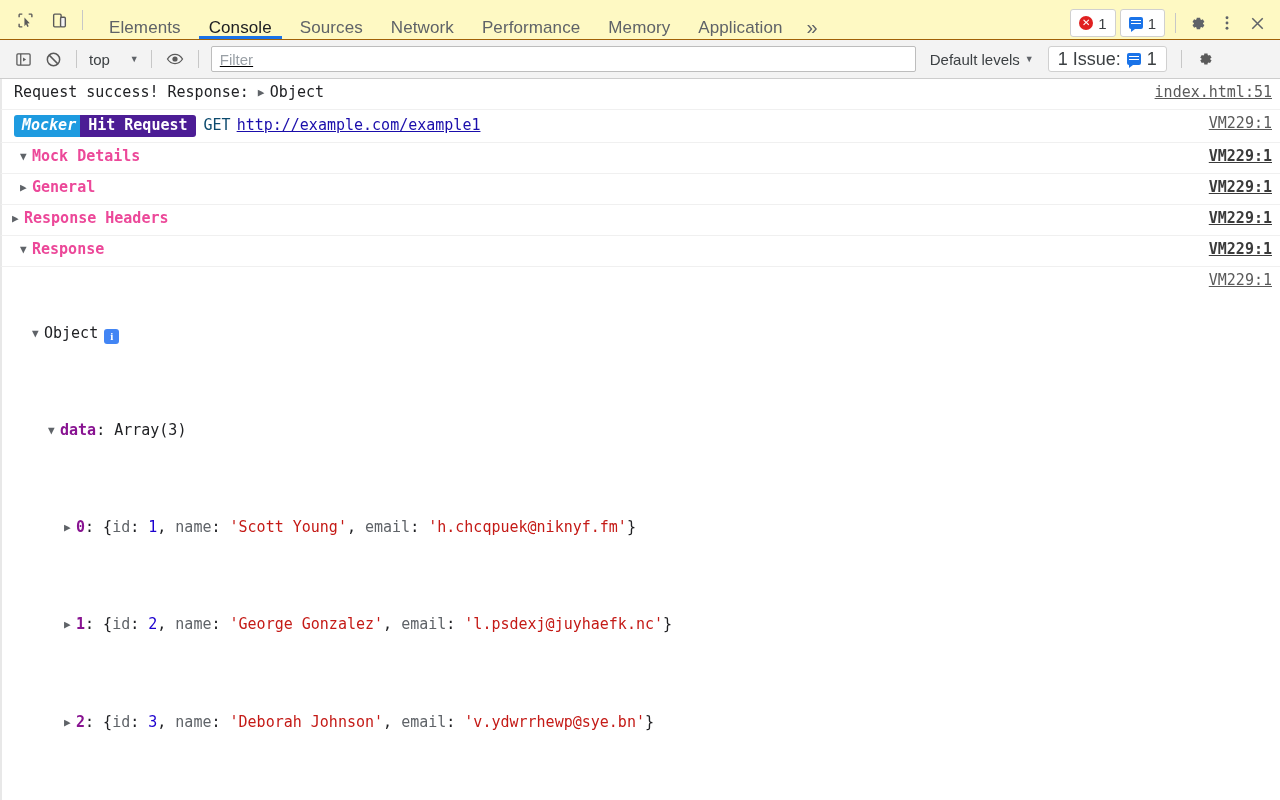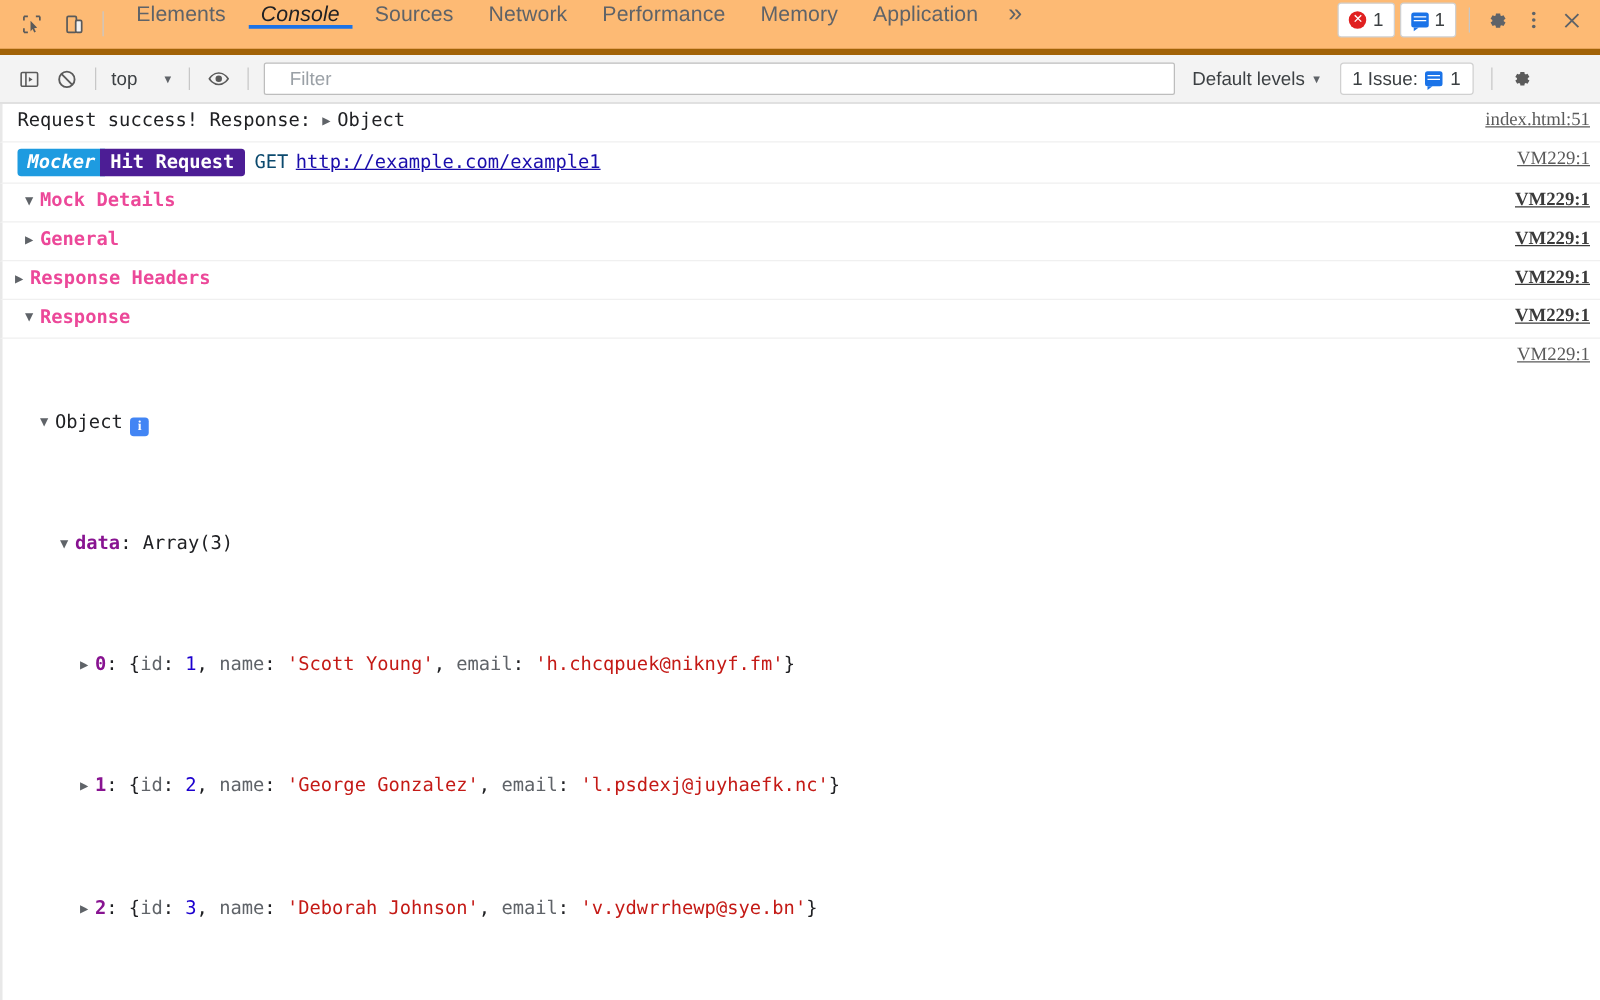--- a/index.html
+++ b/index.html
@@ -16,10 +16,10 @@
   
   .devtools-tabbar {
     height: 39px;
-    background: #fdba74;
-    border-bottom: 5px solid #a16207;
-    display: flex;
-    align-items: flex-start;
+    background: #fef9c3;
+    border-bottom: 1px solid #a16207;
+    display: flex;
+    align-items: flex-end;
     position: relative;
   }
   .tb-left {

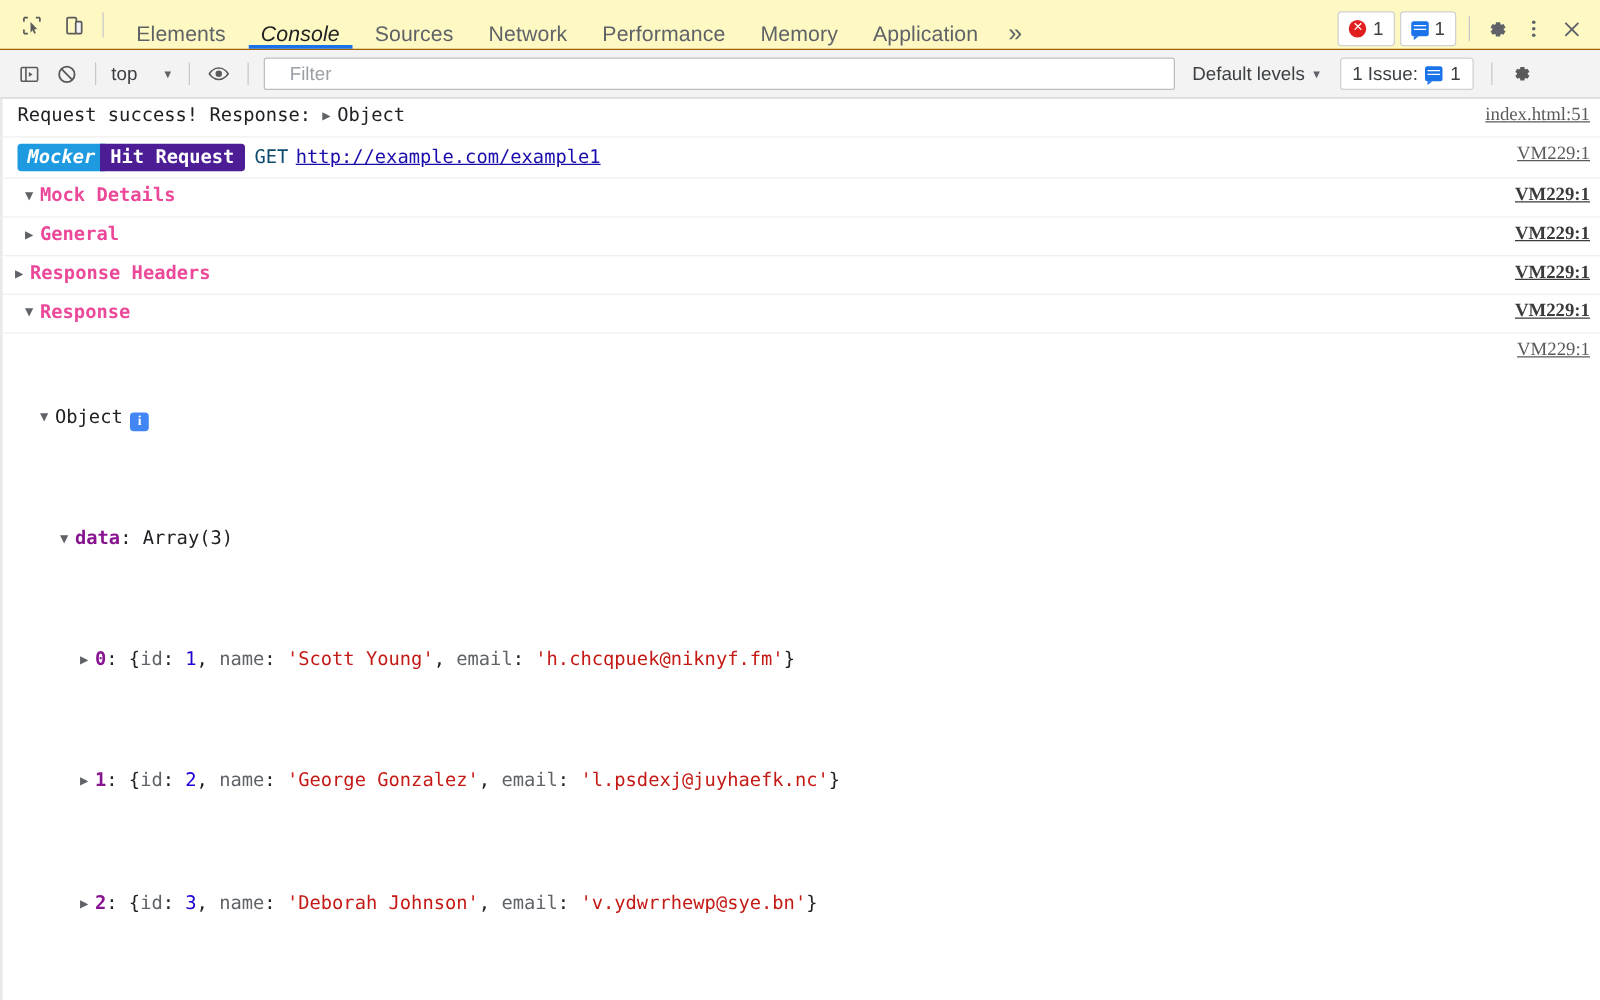--- a/index.html
+++ b/index.html
@@ -58,7 +58,6 @@
   }
   .tab.active {
     color: #202124;
-    font-style: italic;
   }
   .tab.active::after {
     content: "";

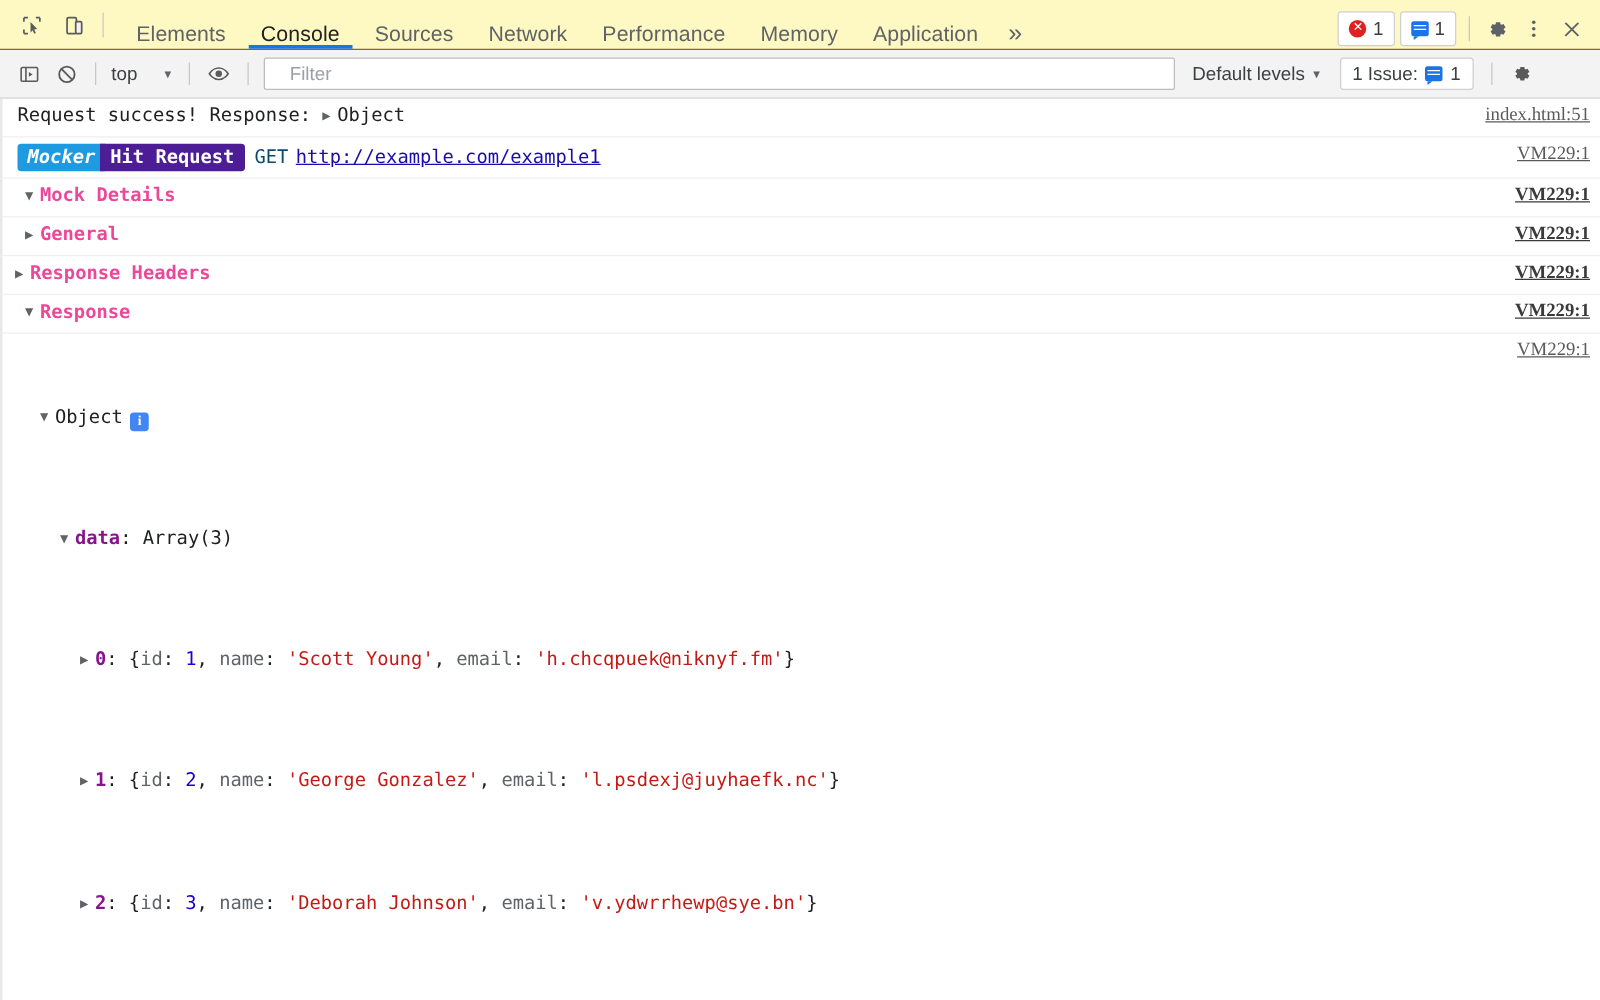--- a/index.html
+++ b/index.html
@@ -167,8 +167,9 @@
     border-radius: 2px;
     display: flex;
     align-items: center;
-    padding: 0 20px;
+    padding: 0 8px;
     margin-left: 4px;
+    text-decoration: underline;
   }
   .filter-input span {
     font-size: 15px;

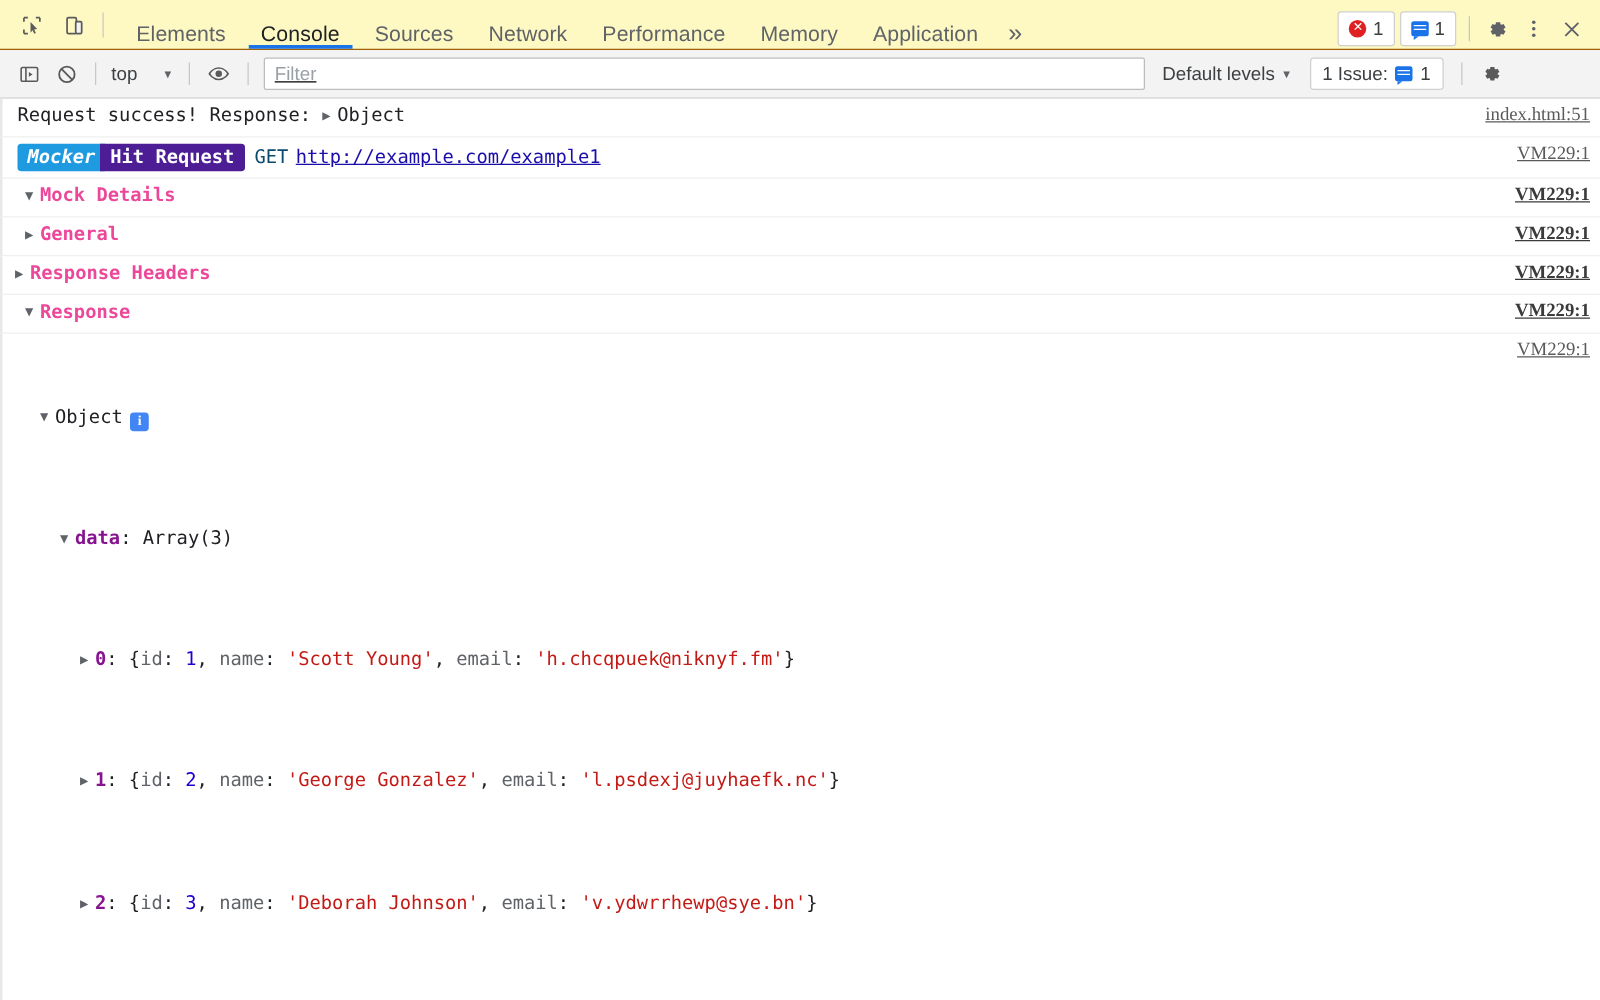--- a/index.html
+++ b/index.html
@@ -190,7 +190,7 @@
     border: 1px solid #d0d0d0;
     border-radius: 3px;
     background: #fff;
-    font-size: 15px;
+    font-size: 18px;
     color: #3c4043;
     margin-left: 14px;
     white-space: nowrap;

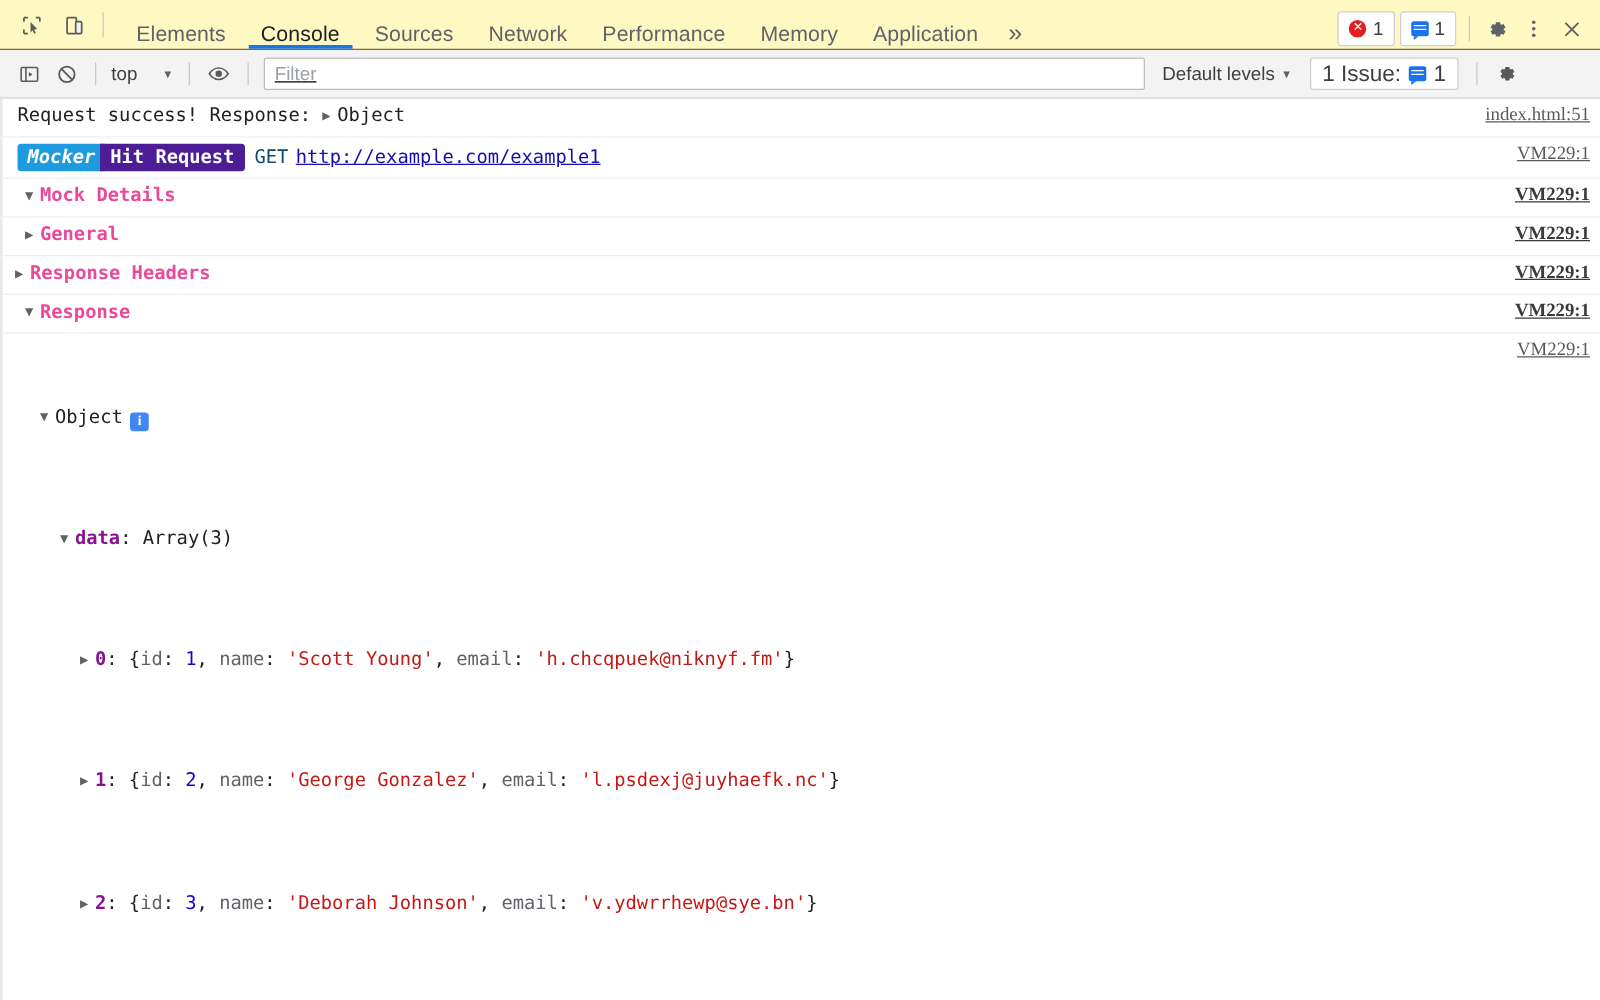--- a/index.html
+++ b/index.html
@@ -230,7 +230,6 @@
     text-decoration: underline;
     font-size: 15px;
     white-space: nowrap;
-    font-family: Liberation Serif, serif;
   }
   .row .src.bold { font-weight: bold; color: #3b3b3b; }
 

